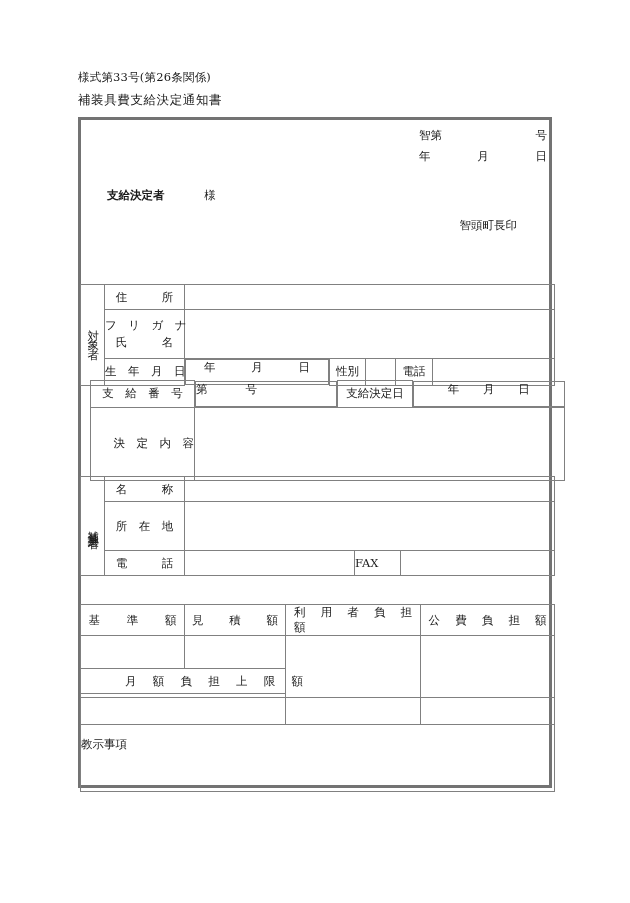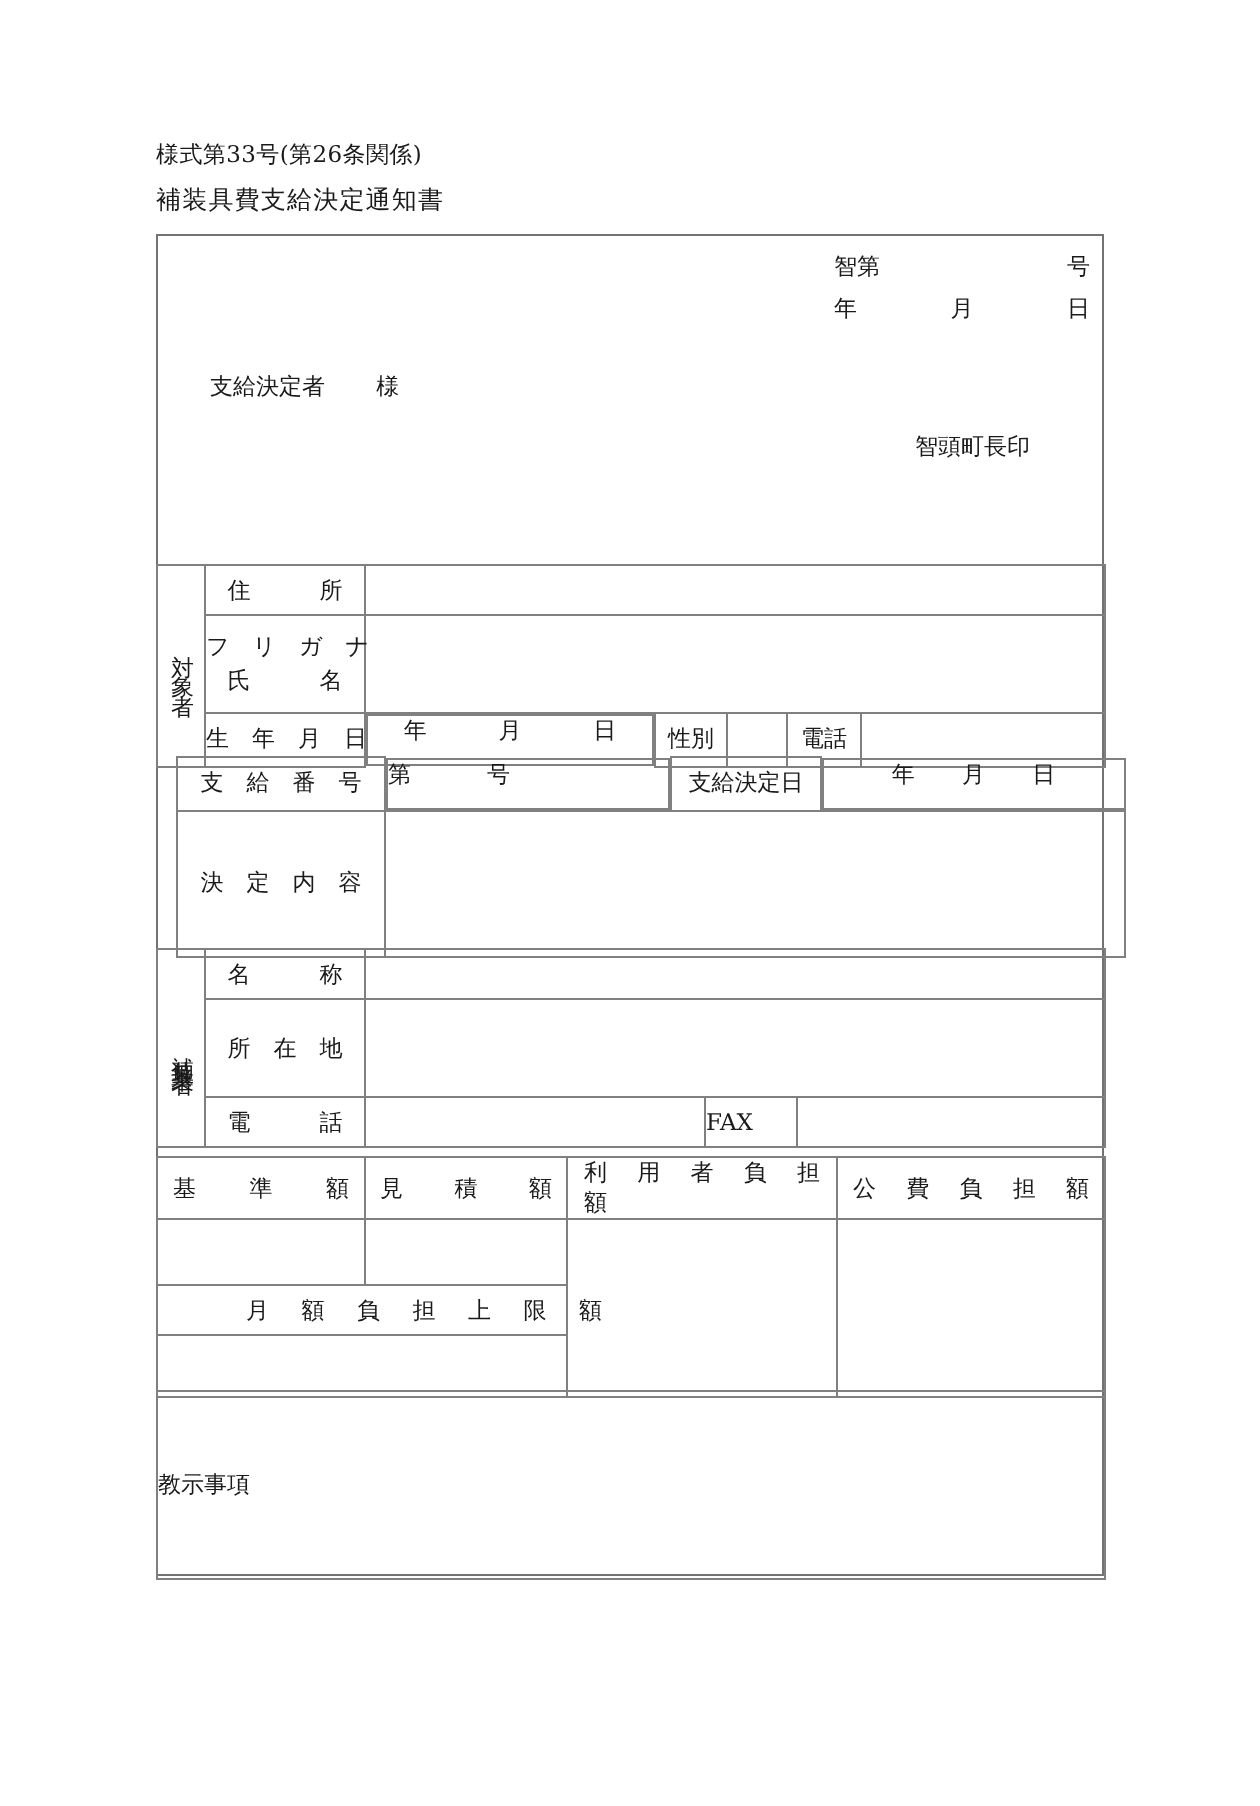--- a/index.html
+++ b/index.html
@@ -49,7 +49,7 @@
     top: 117px;
     width: 474px;
     height: 671px;
-    border: 1px solid #737373;
+    border: 3px solid #737373;
     box-sizing: border-box;
   }
 

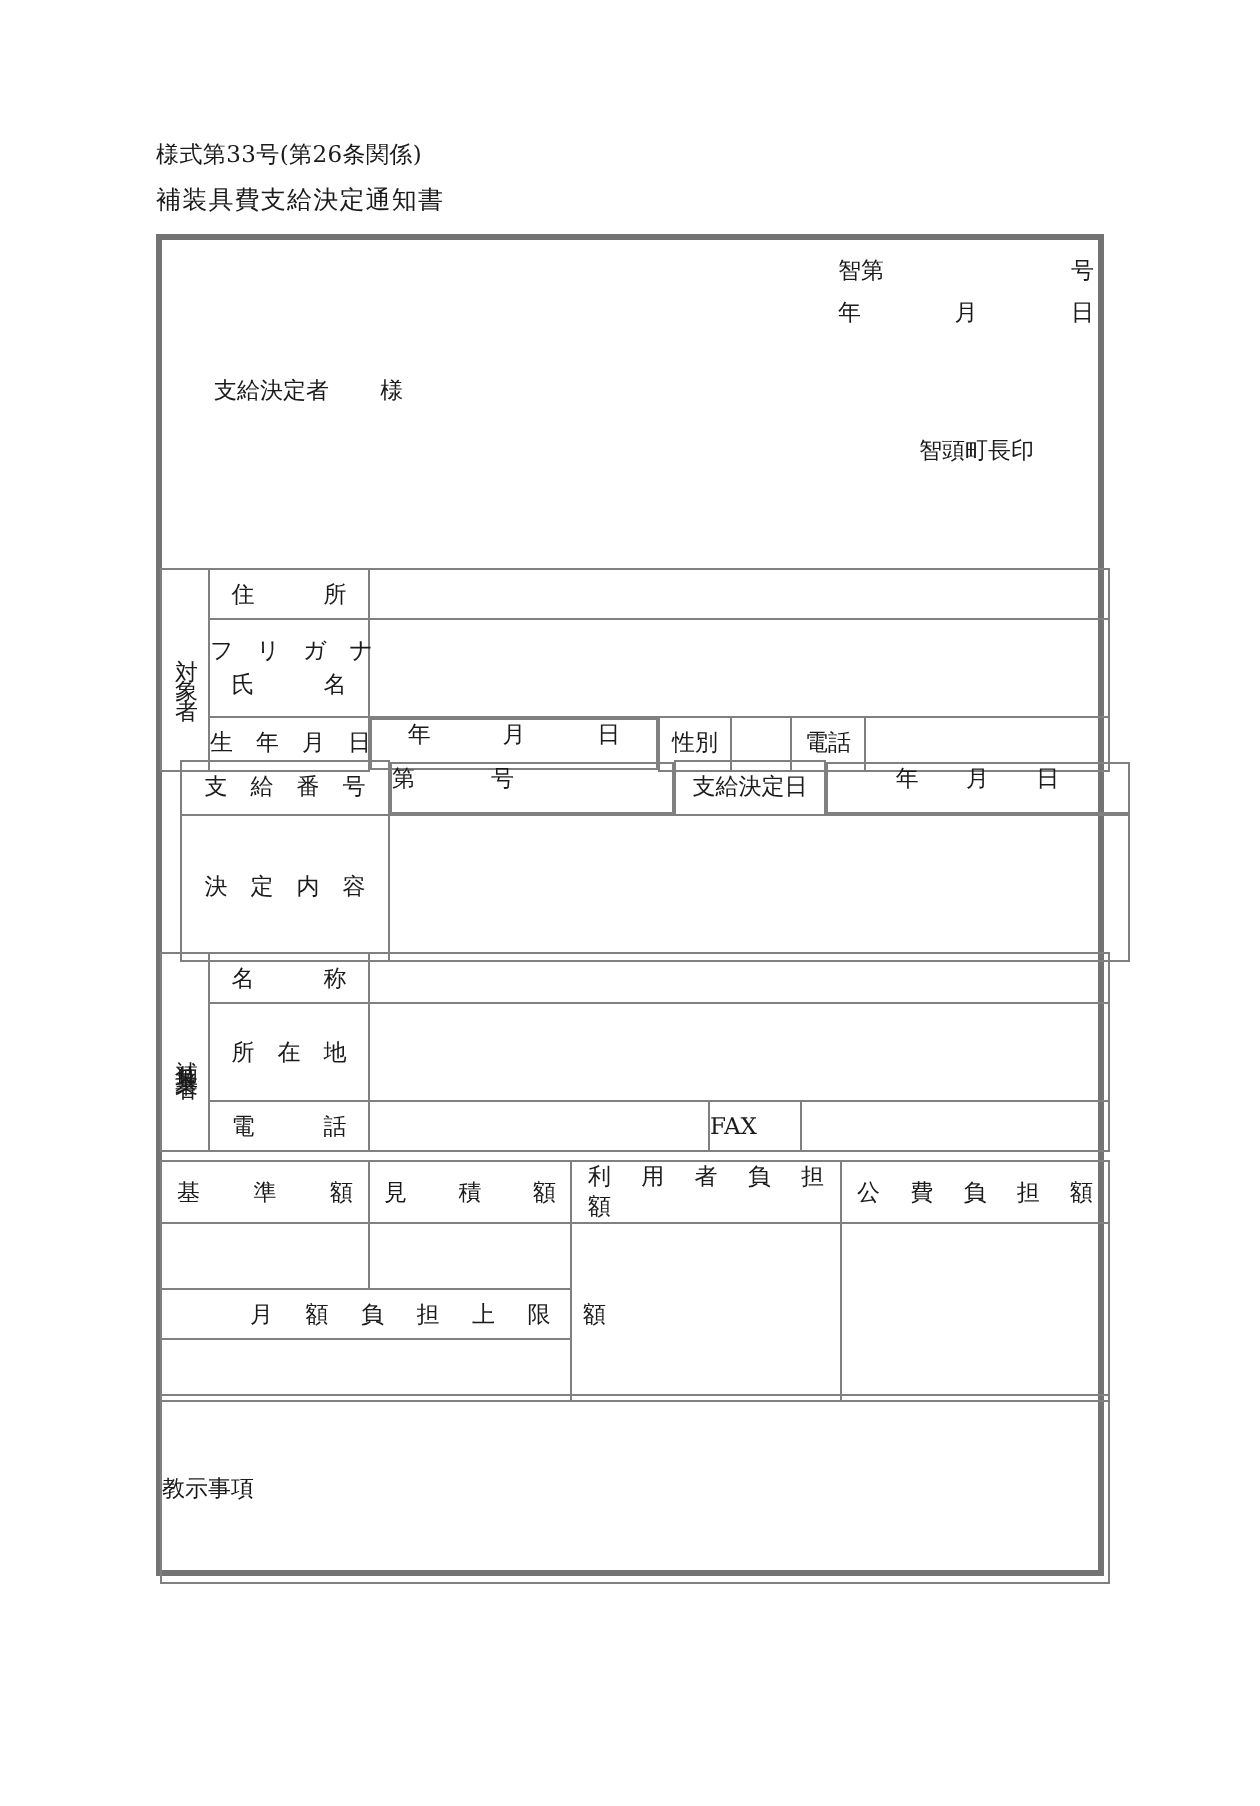--- a/index.html
+++ b/index.html
@@ -69,7 +69,7 @@
   .doc-date       { left: 338px; top: 29px; width: 128px; display:flex; justify-content:space-between; }
   .doc-date span  { display:inline-block; }
   .addressee      { left: 26px;  top: 68px; }
-  .addressee .nm  { margin-right: 22px; }
+  .addressee .nm  { margin-right: 36px; font-weight: bold; }
   .issuer-row     { left: 232px; top: 98px; width: 204px; display:flex; justify-content:flex-end; }
   .body-text      { left: 30px;  top: 146px; letter-spacing: 0.8px; }
 

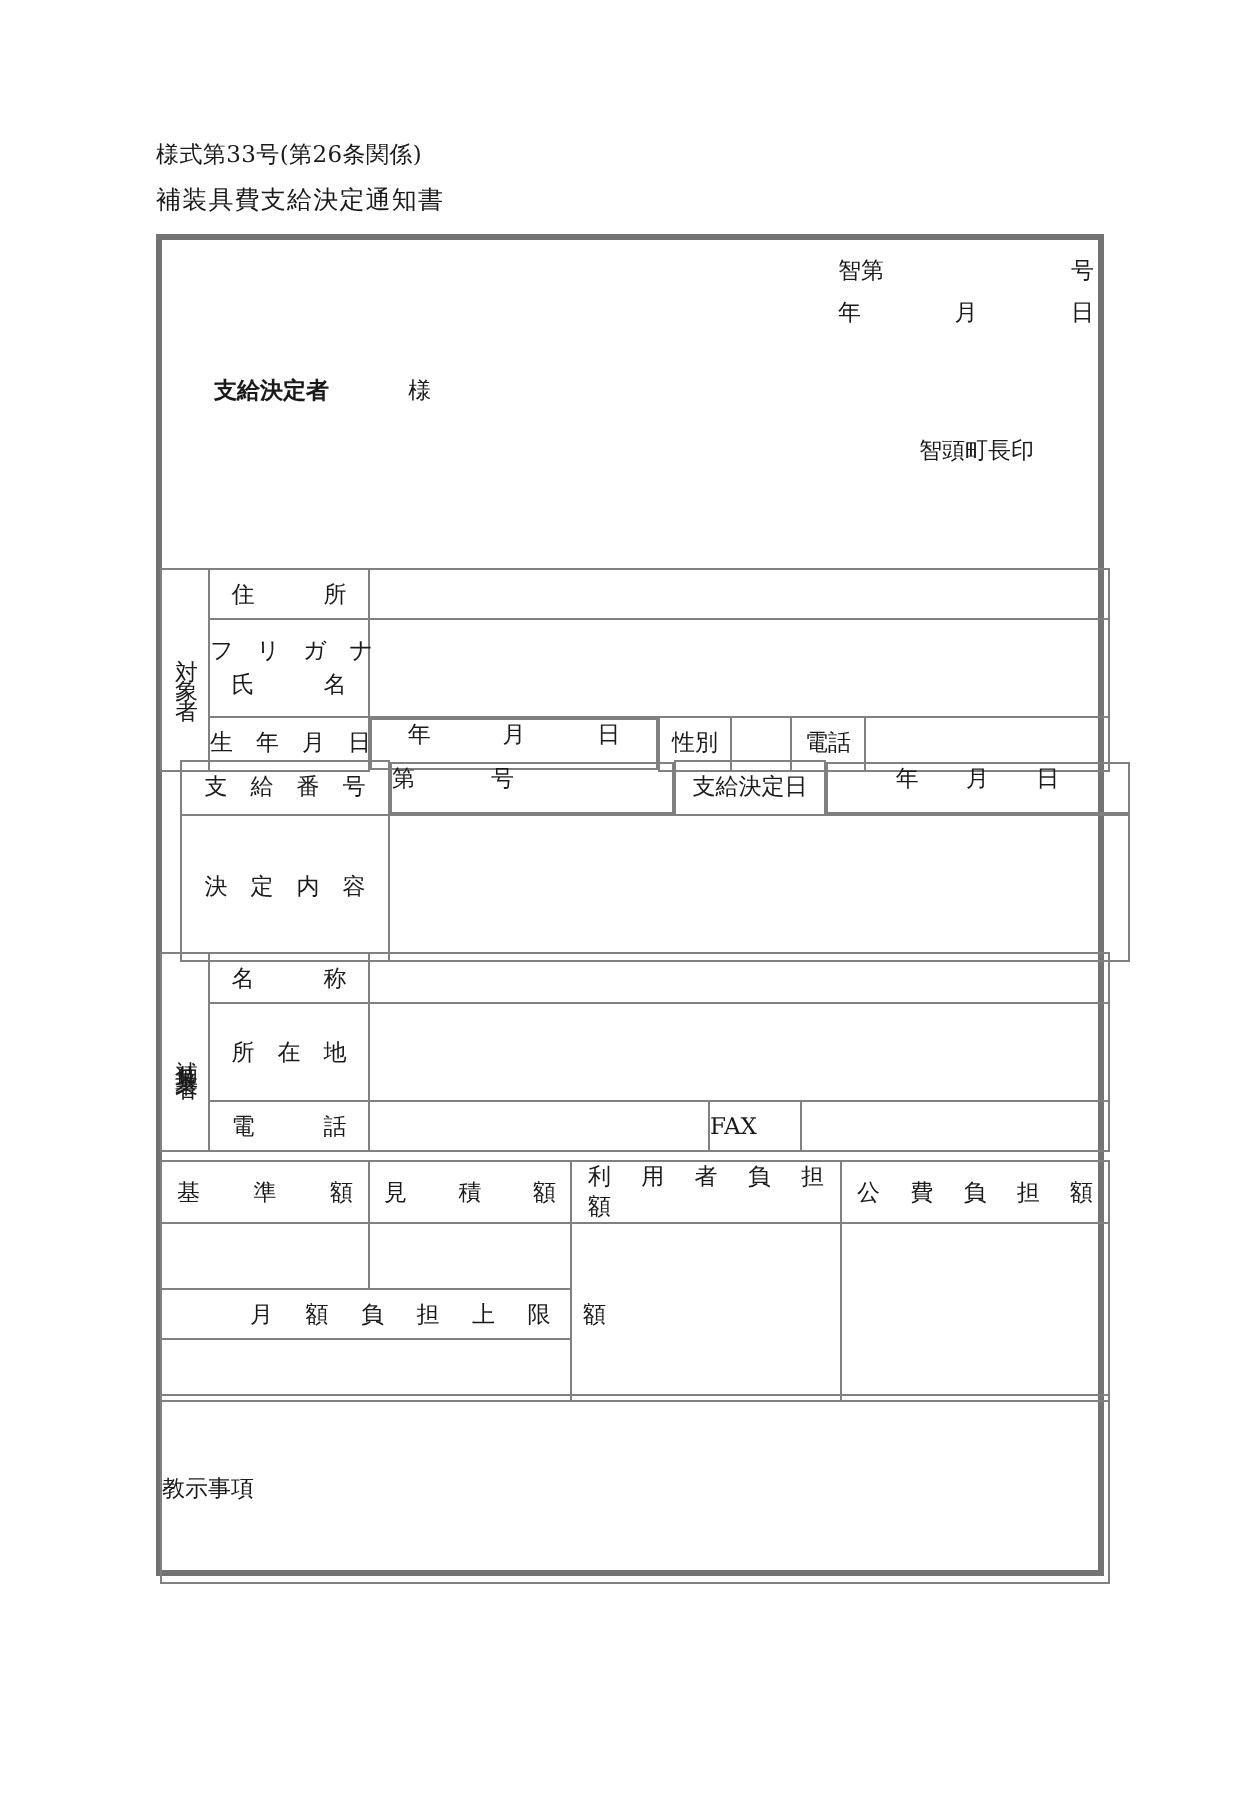--- a/index.html
+++ b/index.html
@@ -255,7 +255,7 @@
           </td>
         </tr>
         <tr>
-          <td class="lbl" style="height:72px;">
+          <td class="lbl" style="height:72px;text-align:right;">
             <span class="plain">決　定　内　容</span>
           </td>
           <td colspan="3"></td>

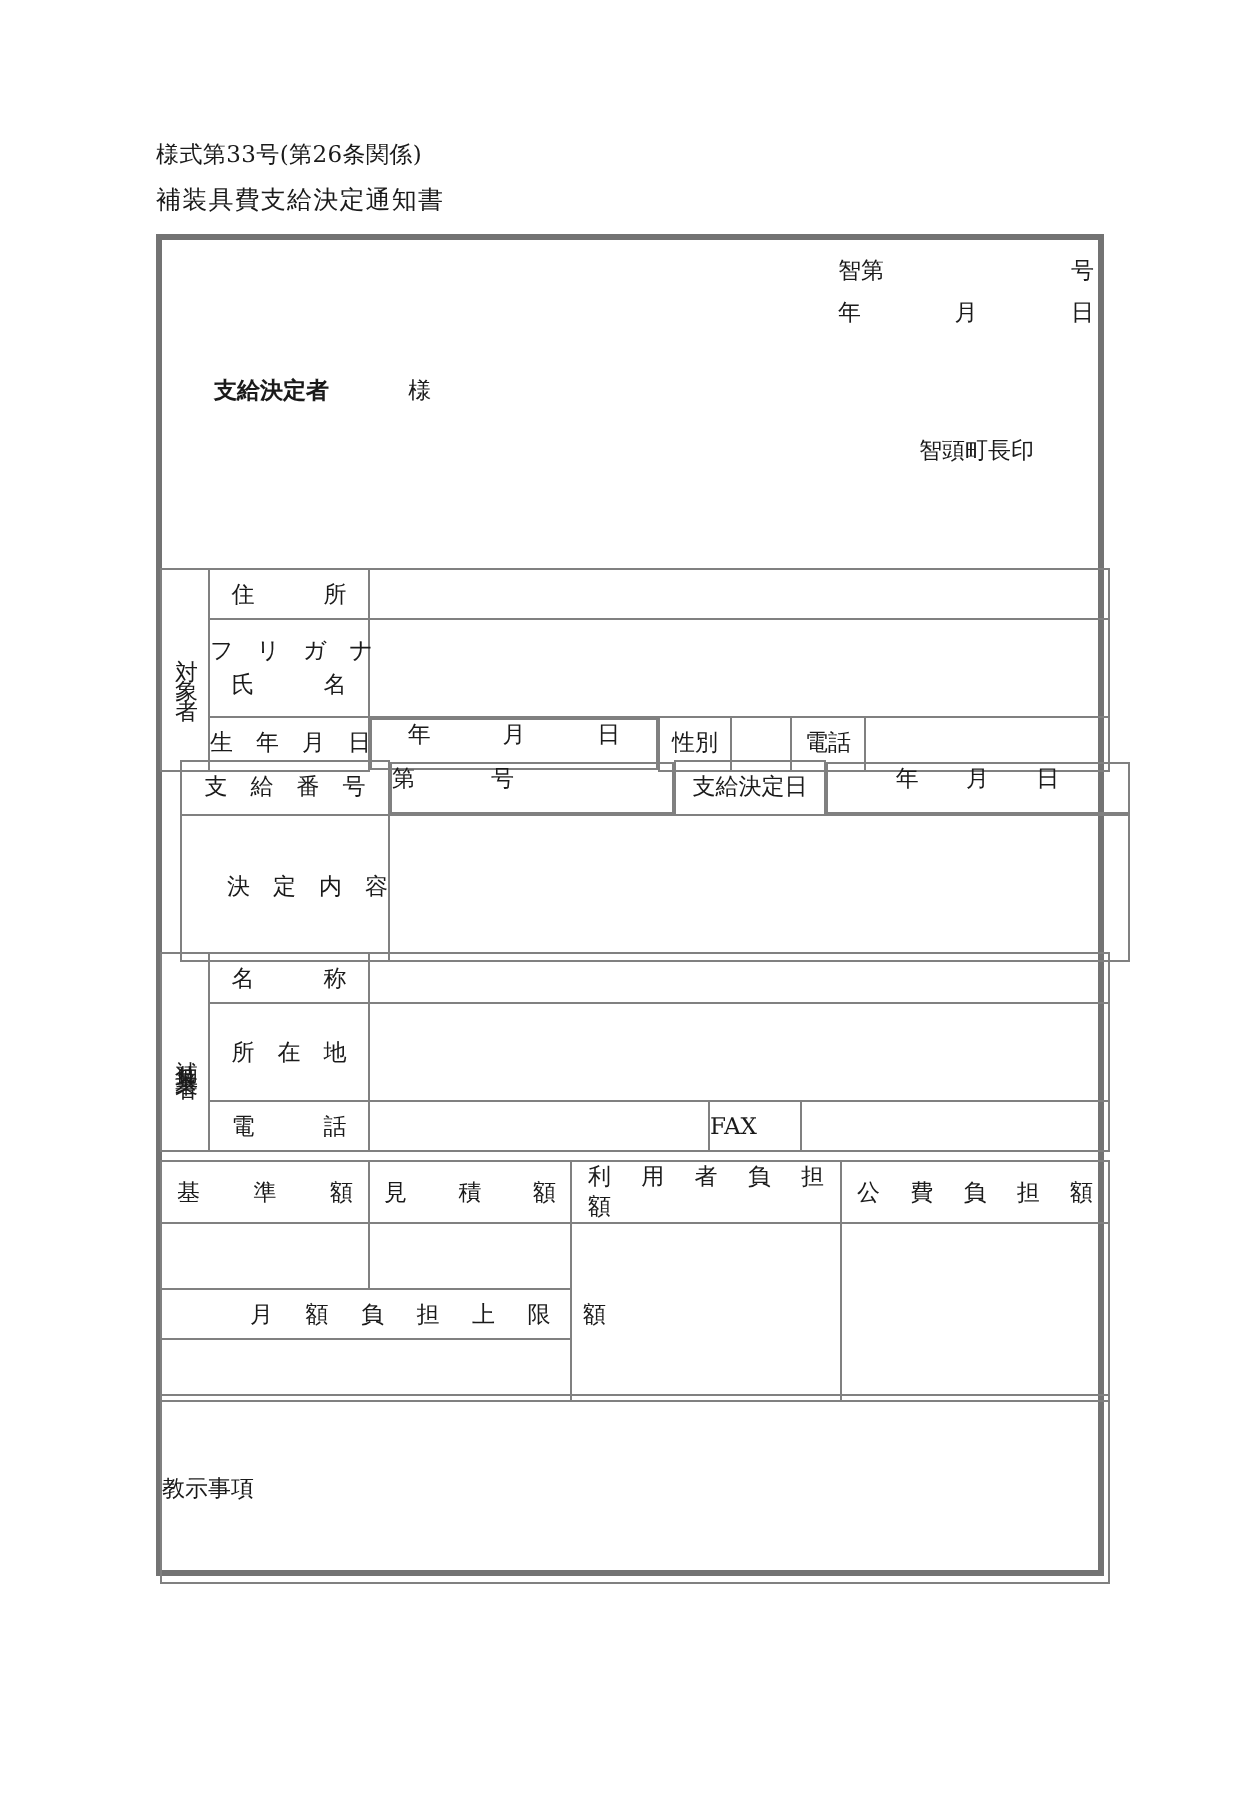--- a/index.html
+++ b/index.html
@@ -300,7 +300,7 @@
       </tbody>
     </table>
 
-    <table class="tbl" style="top:460px;border-radius:19px;">
+    <table class="tbl" style="top:484px;border-radius:19px;">
       <colgroup>
         <col style="width:104px">
           <col style="width:101px">

